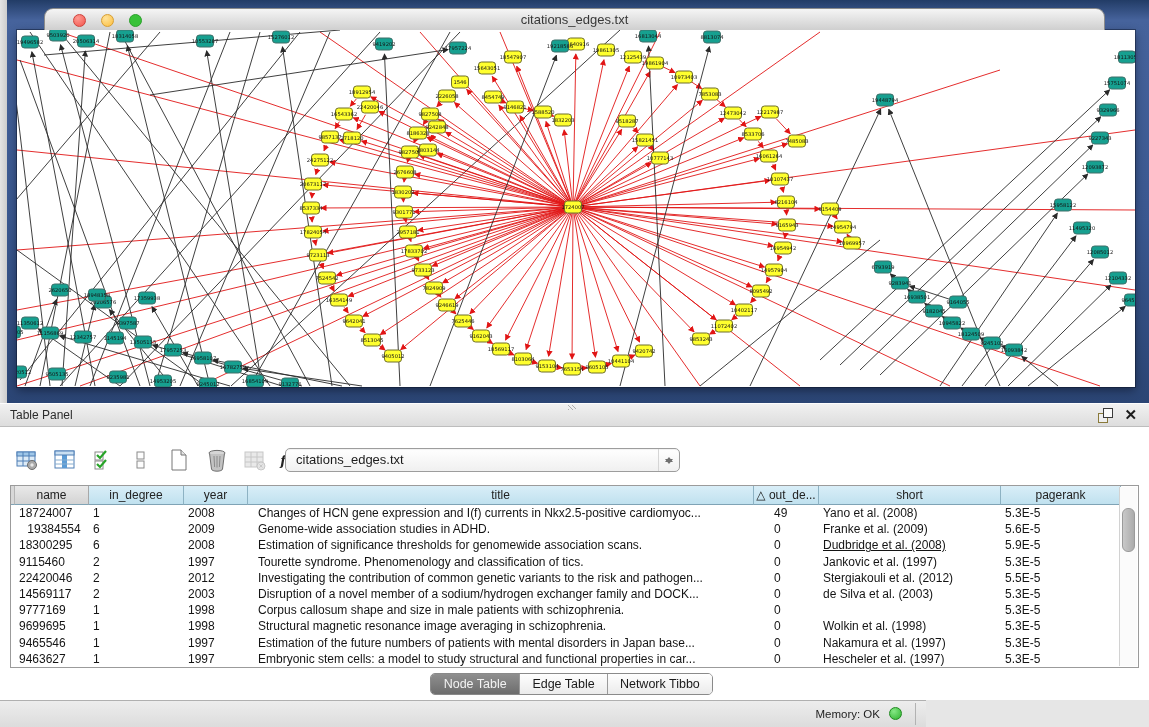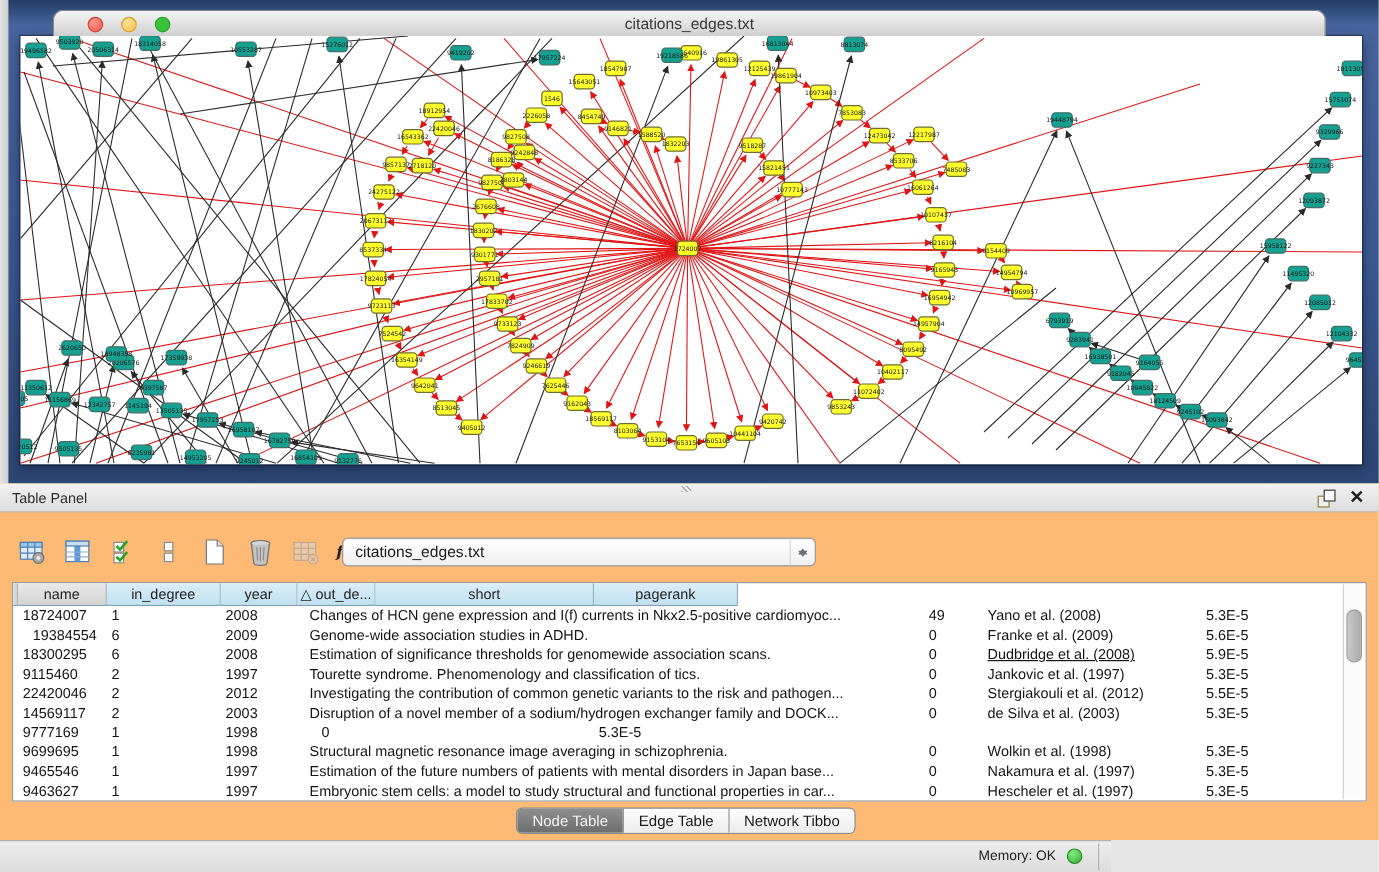--- a/index.html
+++ b/index.html
@@ -25,7 +25,7 @@
   svg text{font-family:"DejaVu Sans",sans-serif;}
 
   
-  .table-panel{position:absolute;left:0;top:403px;width:1149px;height:297px;background:#fdba74;}
+  .table-panel{position:absolute;left:0;top:403px;width:1149px;height:297px;background:#ffffff;}
   .tp-header{position:relative;height:22px;border-top:1px solid #fdfdfd;border-bottom:1px solid #bdbdbd;
     background:linear-gradient(#f1f1f1,#dddddd);}
   .tp-title{position:absolute;left:10px;top:0;line-height:22px;font-size:12px;color:#2c2c2c;}

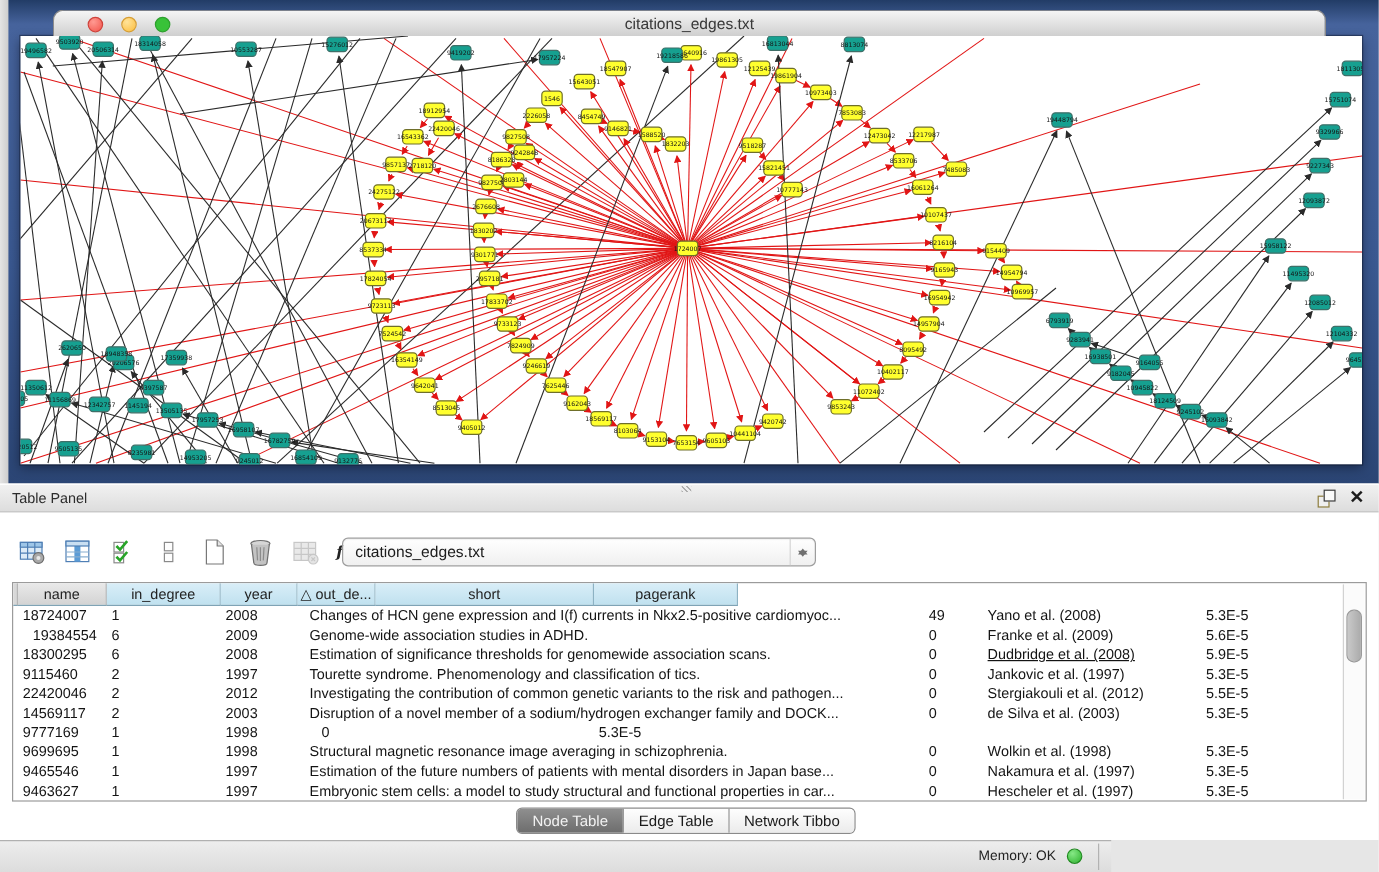--- a/index.html
+++ b/index.html
@@ -895,6 +895,7 @@
       <div class="th gray" style="width: 74px;">name</div>
           <div class="th" style="width: 95px;">in_degree</div>
           <div class="th" style="width: 64px;">year</div>
+          <div class="th" style="width: 506px;">title</div>
           <div class="th" style="width: 65px;">△ out_de...</div>
           <div class="th" style="width: 182px;">short</div>
           <div class="th" style="width: 120px;">pagerank</div>

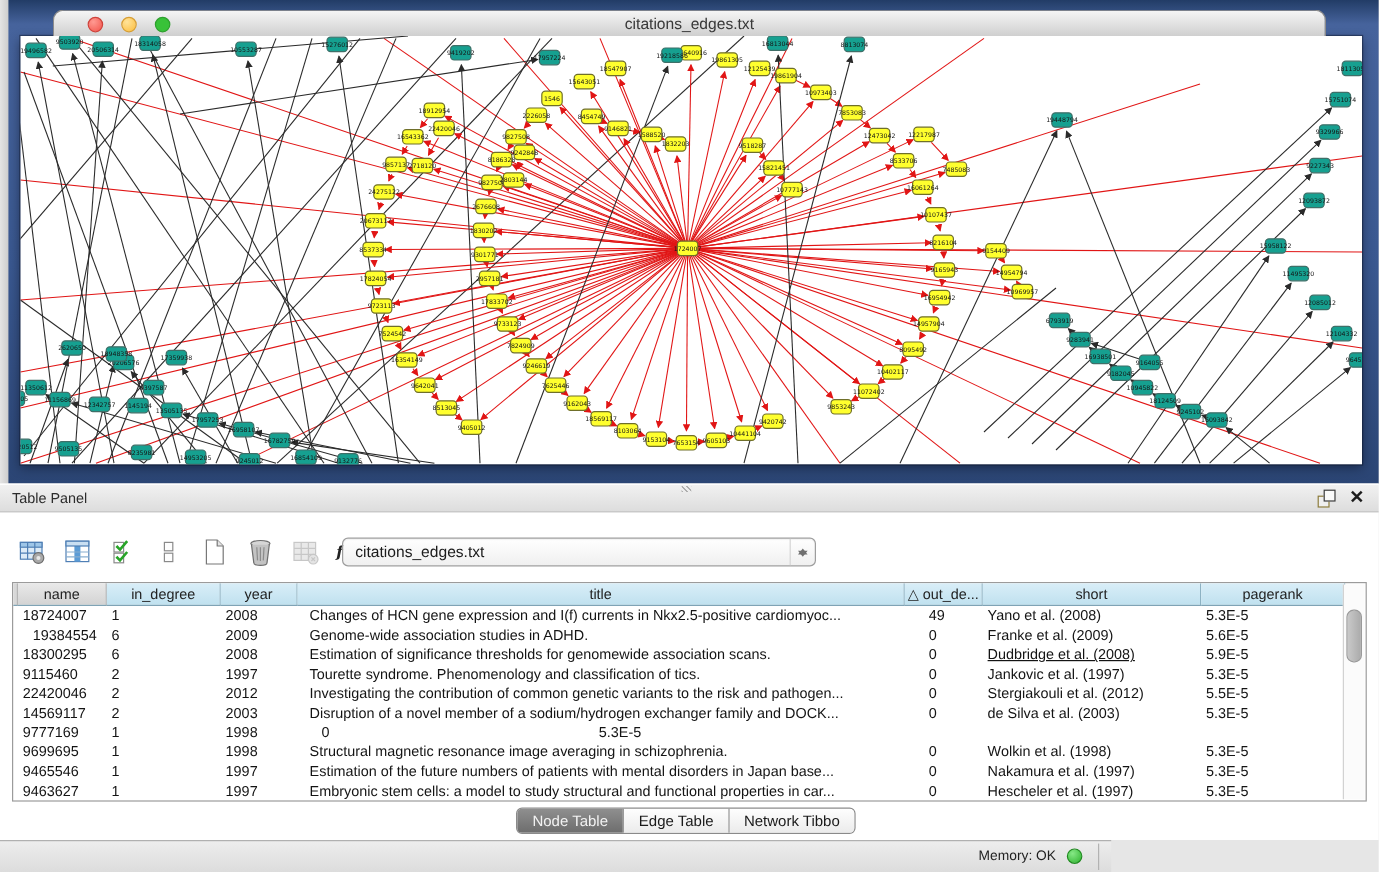--- a/index.html
+++ b/index.html
@@ -966,6 +966,7 @@
             <div class="td" style="width: 74px; padding-left: 4px;">9777169</div>
             <div class="td" style="width: 95px; padding-left: 4px;">1</div>
             <div class="td" style="width: 64px; padding-left: 4px;">1998</div>
+            <div class="td" style="width: 506px; padding-left: 10px;">Corpus callosum shape and size in male patients with schizophrenia.</div>
             <div class="td" style="width: 65px; padding-left: 20px;">0</div>
             <div class="td" style="width: 182px; padding-left: 4px; margin-top: 24px;">Tibbo et al. (1998)</div>
             <div class="td" style="width: 120px; padding-left: 4px;">5.3E-5</div>

